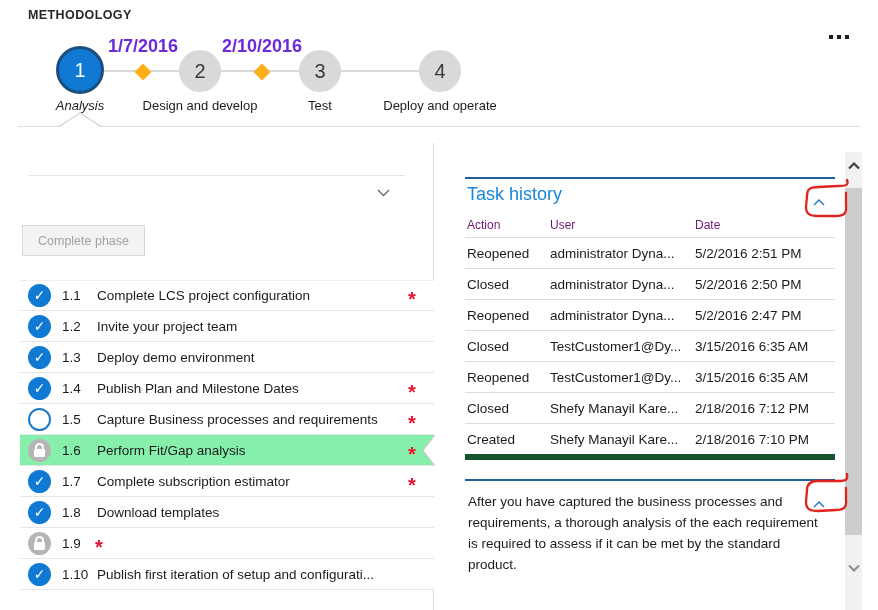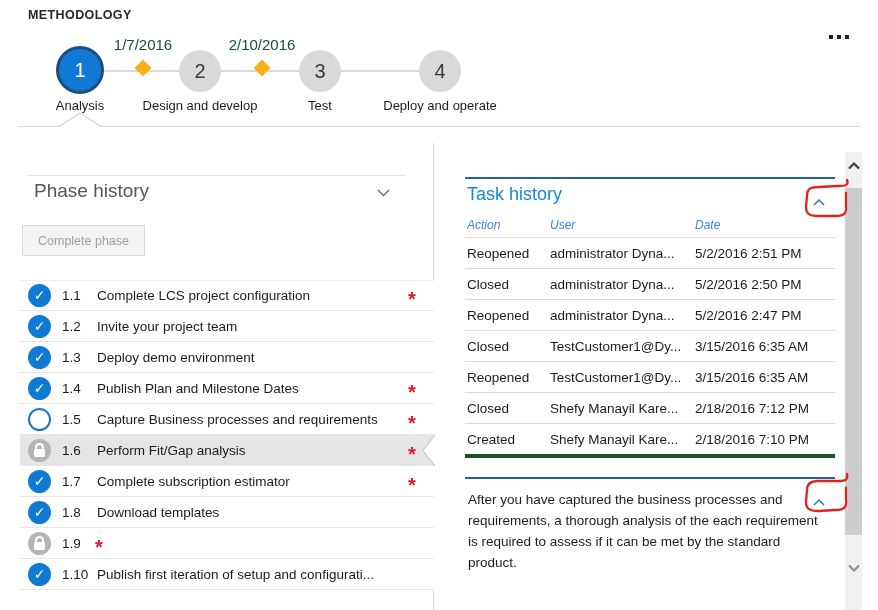--- a/index.html
+++ b/index.html
@@ -22,7 +22,7 @@
   .phase .phase-label { position:absolute; top:62px; width:100%; font-size:13px; color:#1c1c1c; }
   .phase.active .phase-label { top:62px; }
   .milestone { position:absolute; top:0; width:90px; text-align:center; }
-  .milestone .m-date { font-size:15px; font-weight:normal; color:#14532d; }
+  .milestone .m-date { font-size:18px; font-weight:bold; color:#6d28d9; }
   .milestone .diamond { width:12px; height:12px; background:#fcaf17; margin:9px auto 0; transform:rotate(45deg); }
 
   

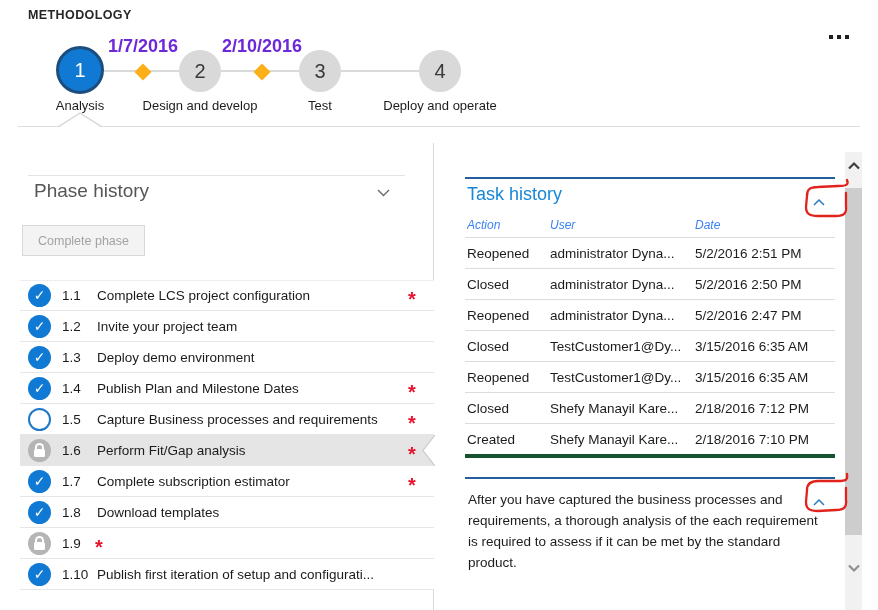--- a/index.html
+++ b/index.html
@@ -20,7 +20,7 @@
                    display:flex; align-items:center; justify-content:center; font-size:20px; }
   .phase.active .circle { margin-top:10px; width:48px; height:48px; background:#1079d3; border:3px solid #1b4e7e; color:#fff; }
   .phase .phase-label { position:absolute; top:62px; width:100%; font-size:13px; color:#1c1c1c; }
-  .phase.active .phase-label { top:62px; }
+  .phase.active .phase-label { top:62px;font-style:italic; }
   .milestone { position:absolute; top:0; width:90px; text-align:center; }
   .milestone .m-date { font-size:18px; font-weight:bold; color:#6d28d9; }
   .milestone .diamond { width:12px; height:12px; background:#fcaf17; margin:9px auto 0; transform:rotate(45deg); }

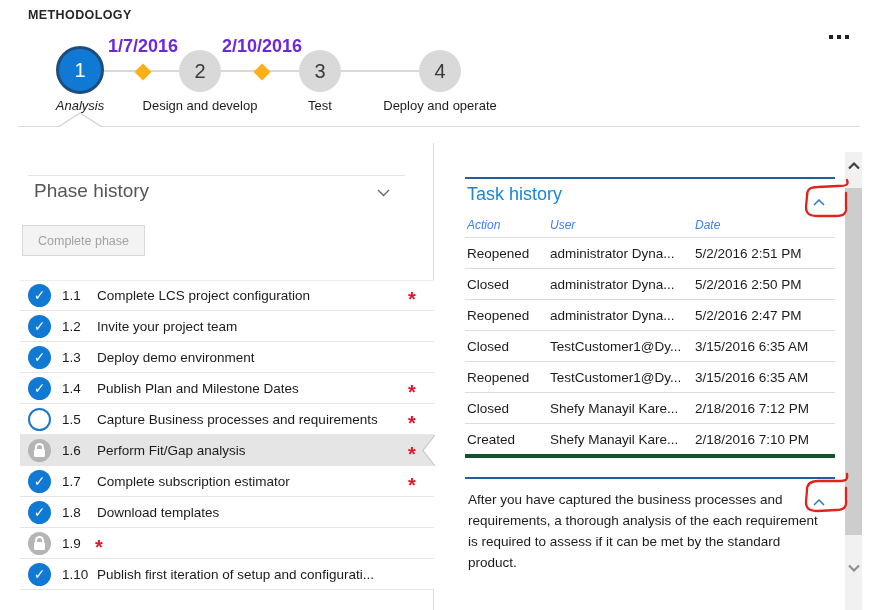--- a/index.html
+++ b/index.html
@@ -139,7 +139,6 @@
   <div class="v-divider"></div>
 
   <div class="phase-history-hd">
-    <span class="ph-title">Phase history</span>
     <svg class="ph-chevron" width="13" height="8" viewBox="0 0 13 8">
       <polyline points="1,1 6.5,6.5 12,1" fill="none" stroke="#6a6a6a" stroke-width="1.4"></polyline>
     </svg>

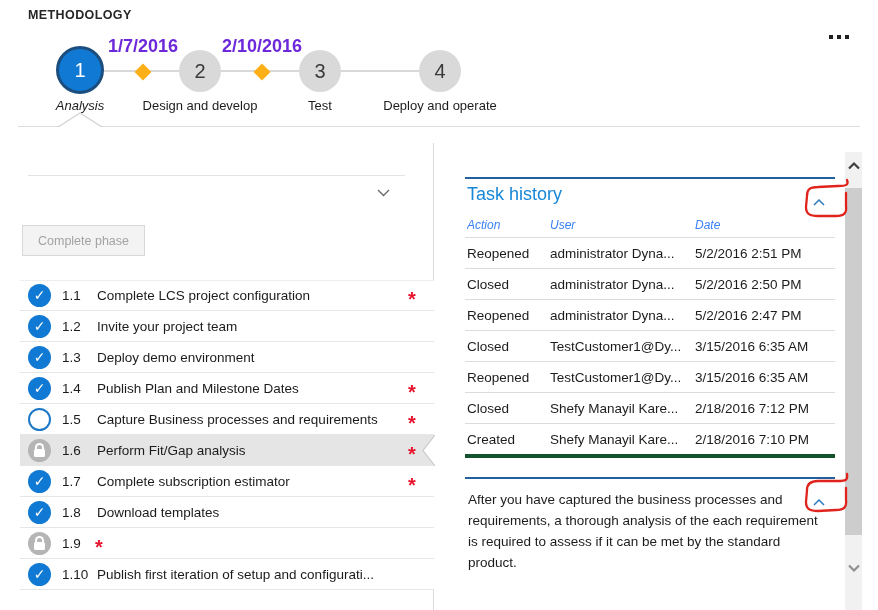--- a/index.html
+++ b/index.html
@@ -62,7 +62,7 @@
   .section { border-top:2px solid #235e9d; position:relative; }
   .section-title { margin:5px 0 0 2px; font-size:18px; font-weight:400; color:#1787d8; }
   .collapse-btn { position:absolute; right:8px; top:13px; background:none; border:none; cursor:pointer; padding:2px; }
-  .history-head { display:grid; grid-template-columns:83px 145px 1fr; padding-left:2px; margin-top:8px; height:24px; align-items:center; font-size:12px; color:#3b82f6;font-style:italic; }
+  .history-head { display:grid; grid-template-columns:83px 145px 1fr; padding-left:2px; margin-top:8px; height:24px; align-items:center; font-size:12px; color:#701a75; }
   .history-rows .history-row { display:grid; grid-template-columns:83px 145px 1fr; padding-left:2px; height:31px; align-items:center; border-top:1px solid #dcdcdc; font-size:13.5px; color:#1c1c1c; }
   .history-rows { border-bottom:4px solid #14532d; }
   .cell { white-space:nowrap; overflow:hidden; }

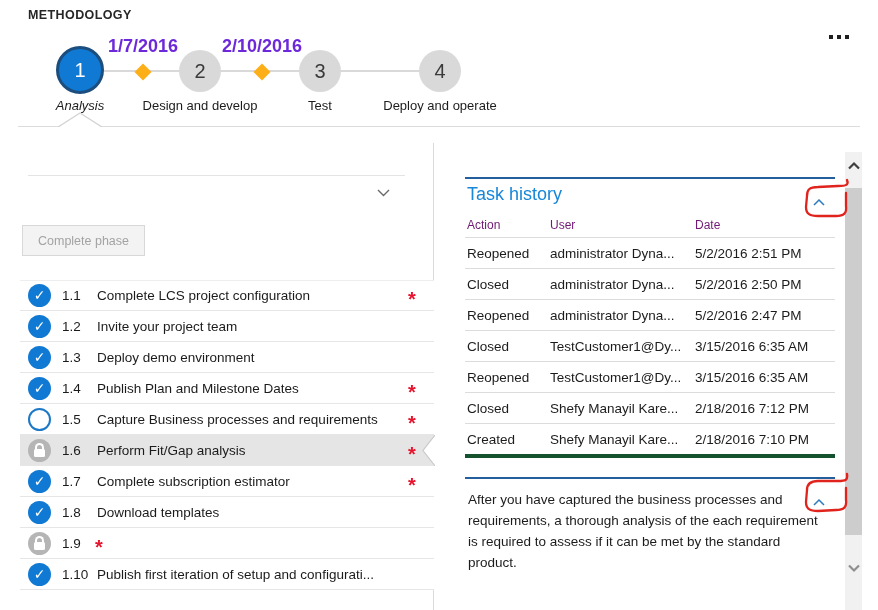--- a/index.html
+++ b/index.html
@@ -64,7 +64,7 @@
   .collapse-btn { position:absolute; right:8px; top:13px; background:none; border:none; cursor:pointer; padding:2px; }
   .history-head { display:grid; grid-template-columns:83px 145px 1fr; padding-left:2px; margin-top:8px; height:24px; align-items:center; font-size:12px; color:#701a75; }
   .history-rows .history-row { display:grid; grid-template-columns:83px 145px 1fr; padding-left:2px; height:31px; align-items:center; border-top:1px solid #dcdcdc; font-size:13.5px; color:#1c1c1c; }
-  .history-rows { border-bottom:4px solid #14532d; }
+  .history-rows { border-bottom:6px solid #14532d; }
   .cell { white-space:nowrap; overflow:hidden; }
   .section-desc { margin-top:19px; }
   .desc-body { margin:10px 0 0 3px; width:356px; font-size:13.5px; line-height:21px; color:#1c1c1c; }

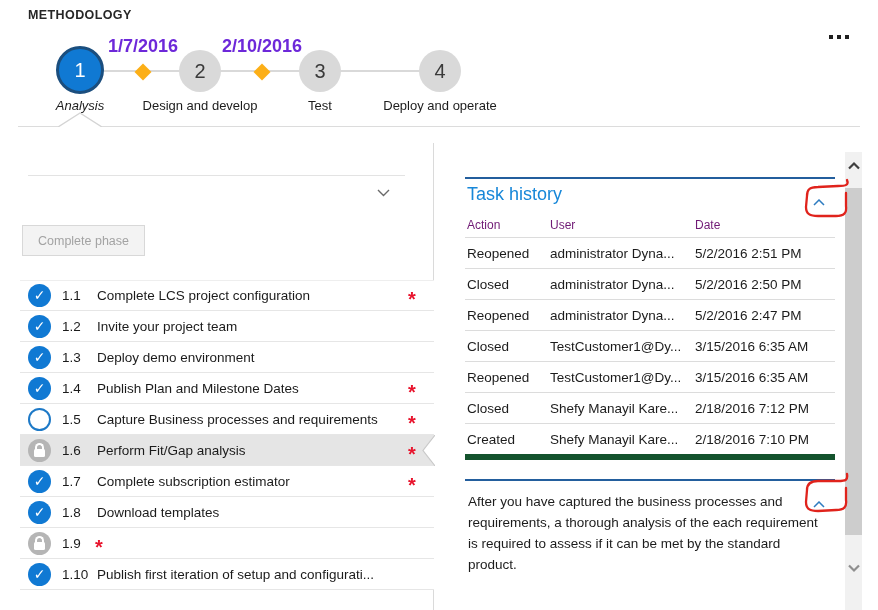--- a/index.html
+++ b/index.html
@@ -40,7 +40,7 @@
   .task-list { position:absolute; left:20px; top:280px; width:414px; }
   .task-row { position:relative; display:flex; align-items:center; height:31px; border-bottom:1px solid #e6e6e6; background:#fff; cursor:pointer; }
   .task-row:first-child { border-top:1px solid #eee; }
-  .task-row.selected { background:#e5e5e5; }
+  .task-row.selected { background:#86efac; }
   .status-icon { position:relative; flex:none; width:23px; height:23px; margin-left:8px; border-radius:50%; }
   .status-completed .status-icon { background:#1079d3; }
   .status-open .status-icon { background:#fff; border:2px solid #1d79c7; }

